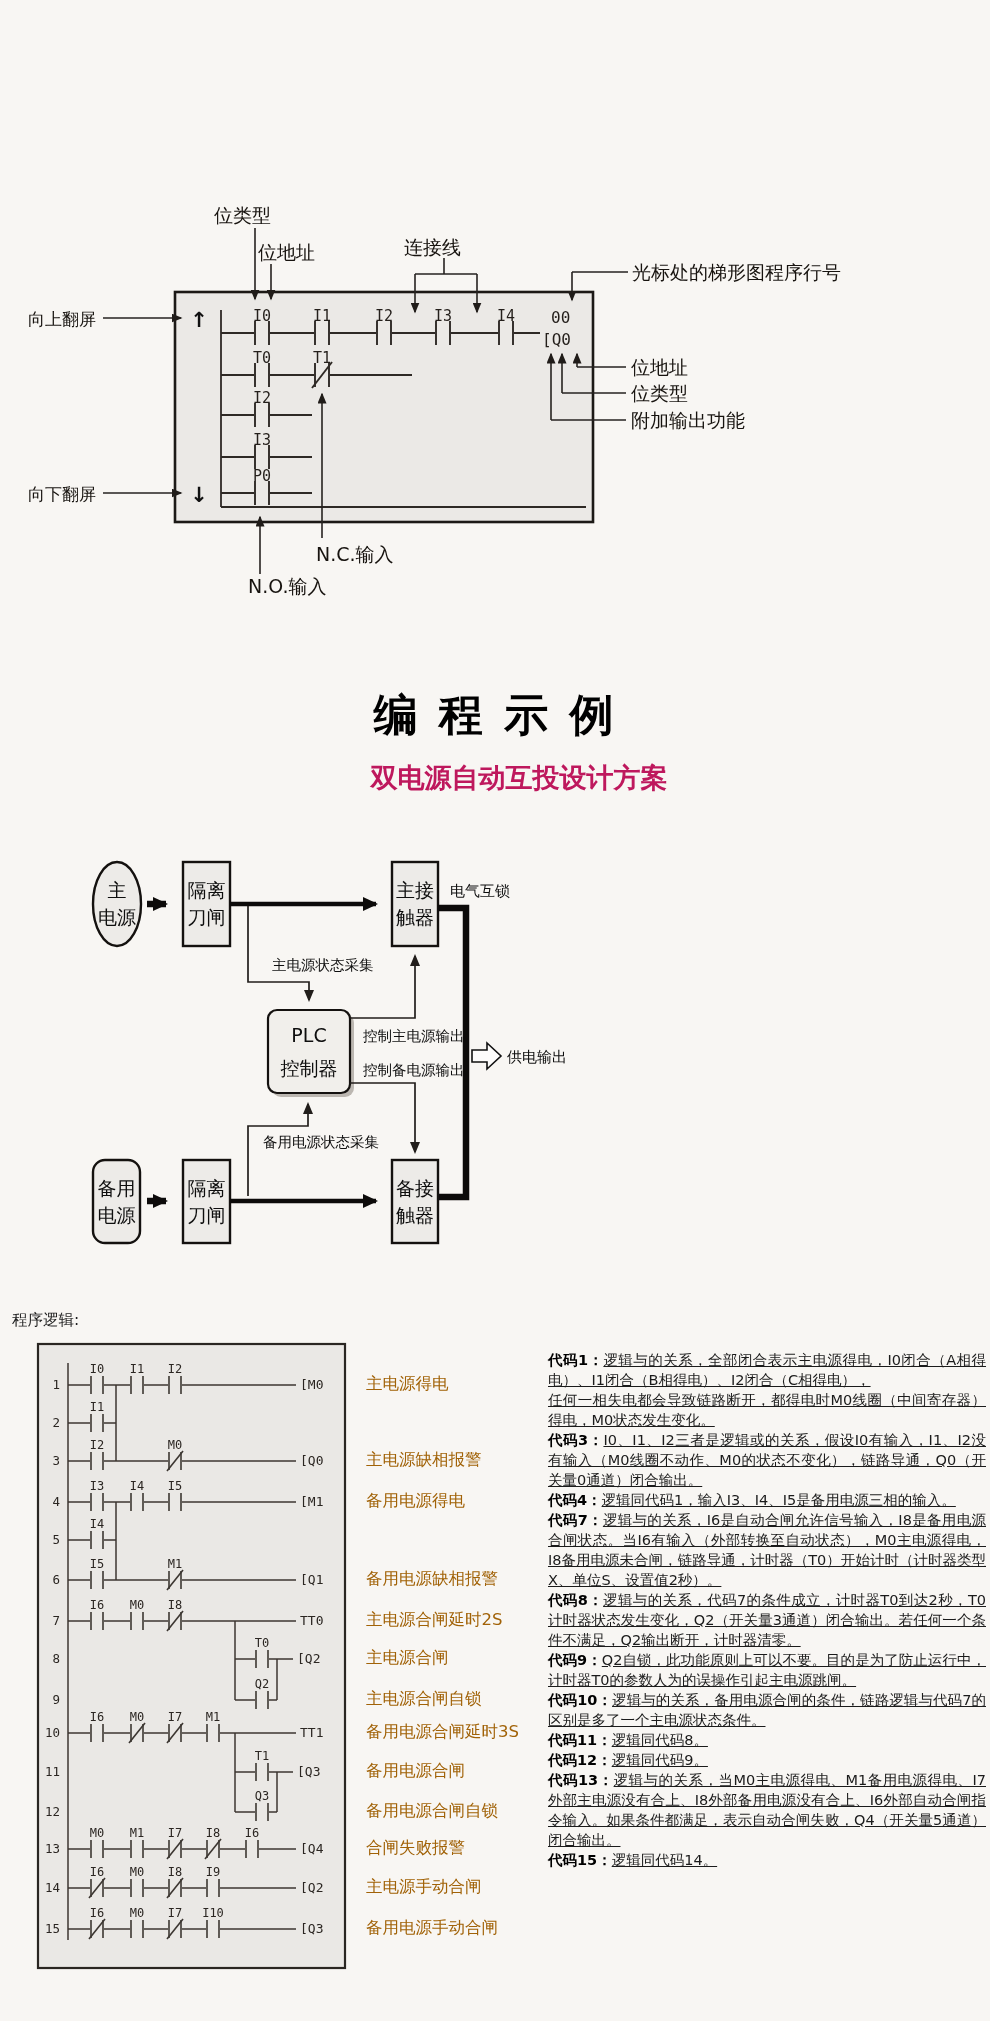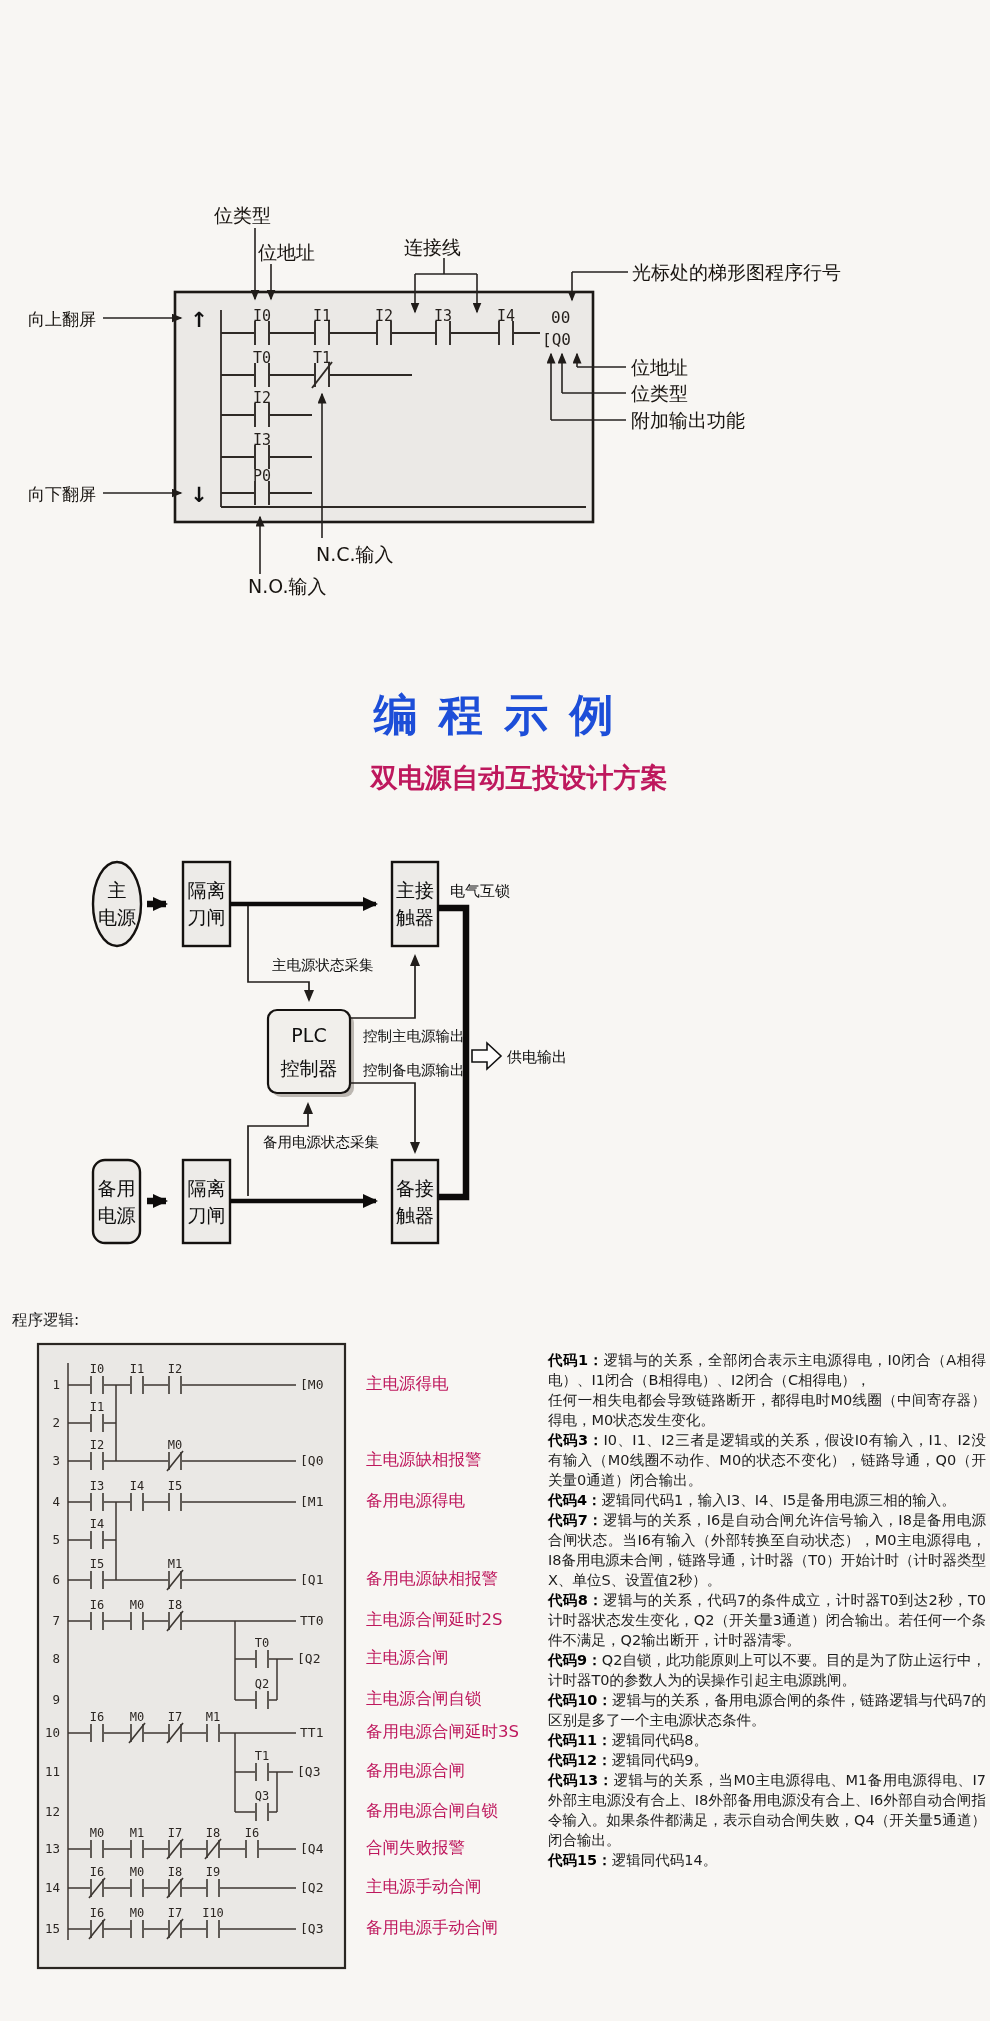--- a/index.html
+++ b/index.html
@@ -8,7 +8,7 @@
   .banner{position:absolute;top:34px;left:0;width:990px;text-align:center;
           font-size:36px;font-weight:bold;line-height:67px;color:#030303;letter-spacing:1px;}
   .ex-title{position:absolute;top:686px;left:0;width:990px;text-align:center;
-            font-size:44px;font-weight:bold;color:#1d4ed8;letter-spacing:3px;}
+            font-size:44px;font-weight:bold;color:#000000;letter-spacing:3px;}
   .ex-sub{position:absolute;top:760px;left:0;width:990px;text-align:center;
           font-size:27px;font-weight:bold;color:#be185d;margin-left:24px;}
   .prog-h{position:absolute;left:12px;top:1310px;font-size:15.5px;color:#1d1d1d;}

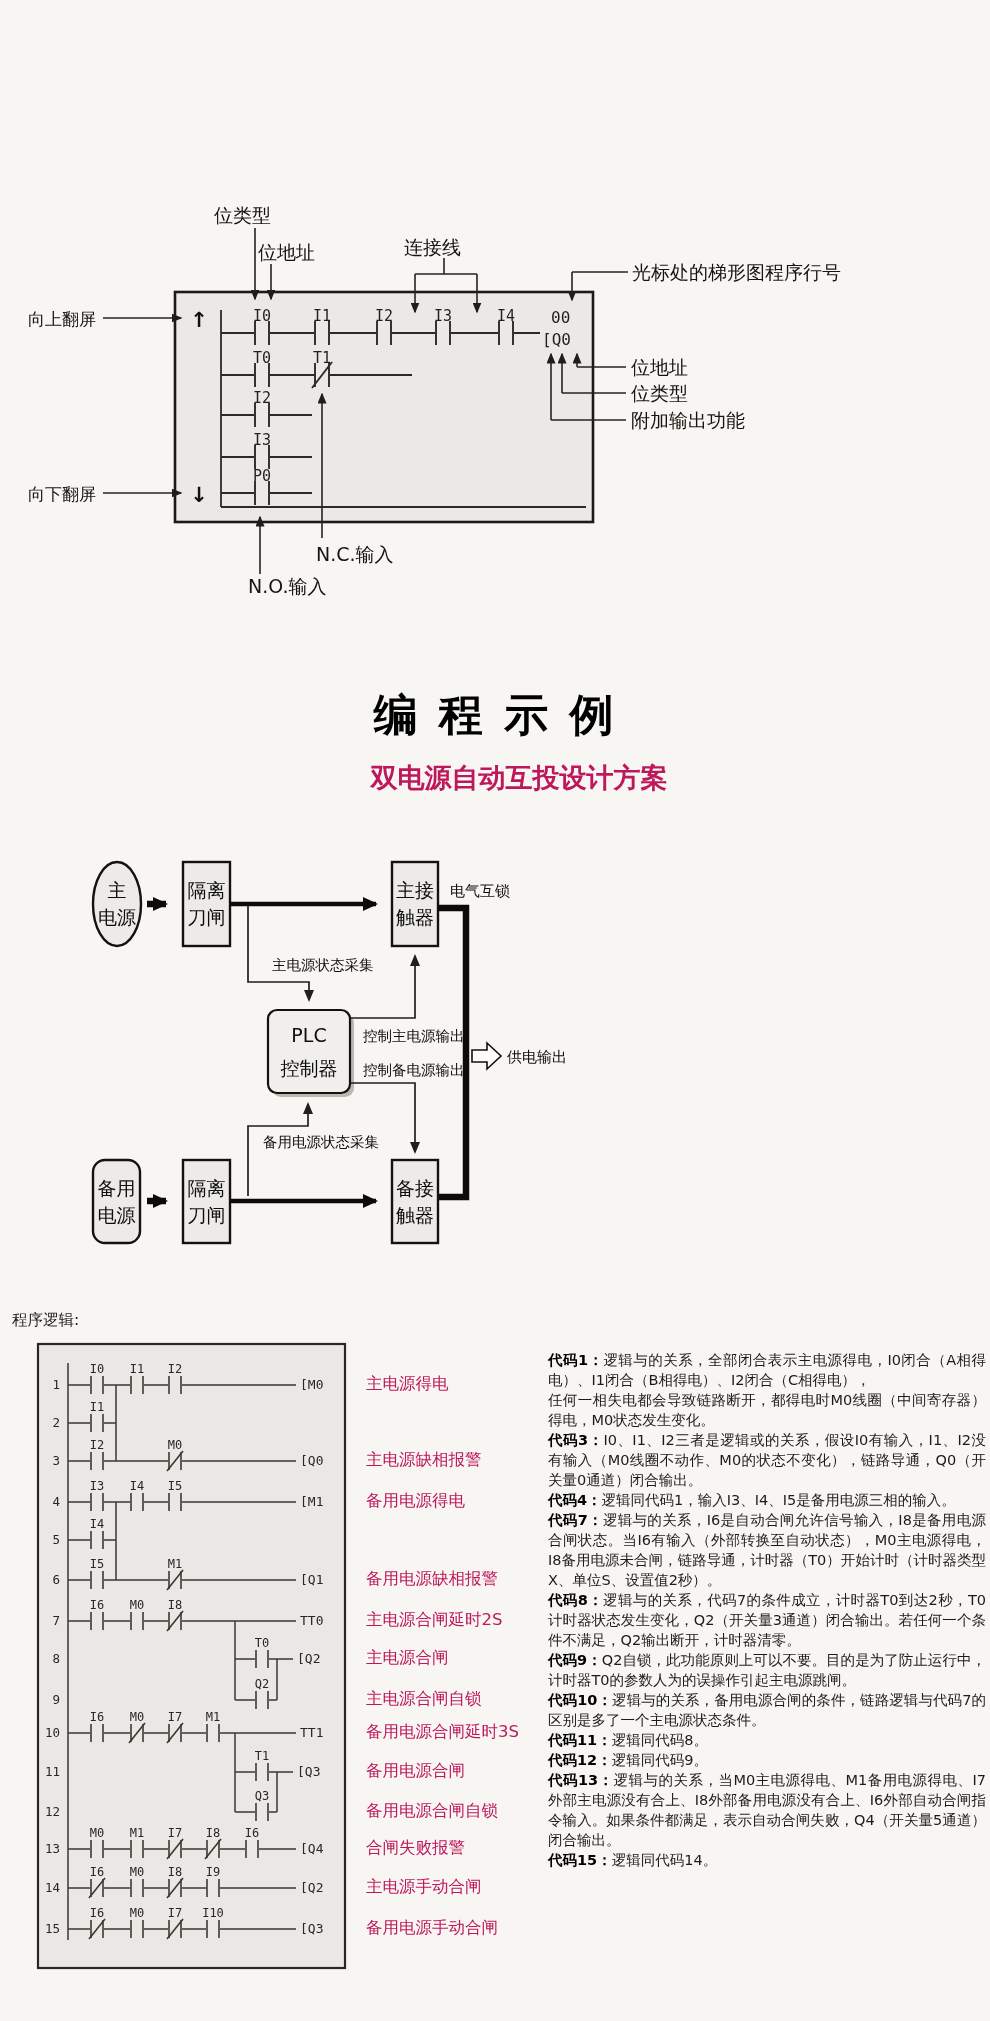--- a/index.html
+++ b/index.html
@@ -17,7 +17,7 @@
          line-height:20px;color:#1b1b1b;text-align:justify;}
   .notes p{margin:0;}
   .notes b{font-weight:bold;color:#000;margin-top:40px;}
-  .notes span{white-space:pre-wrap;}
+  .notes span{white-space:pre-wrap;text-decoration:underline;}
   svg{position:absolute;left:0;}
   
   .tcl{stroke:#2e2925;stroke-width:1.9;}

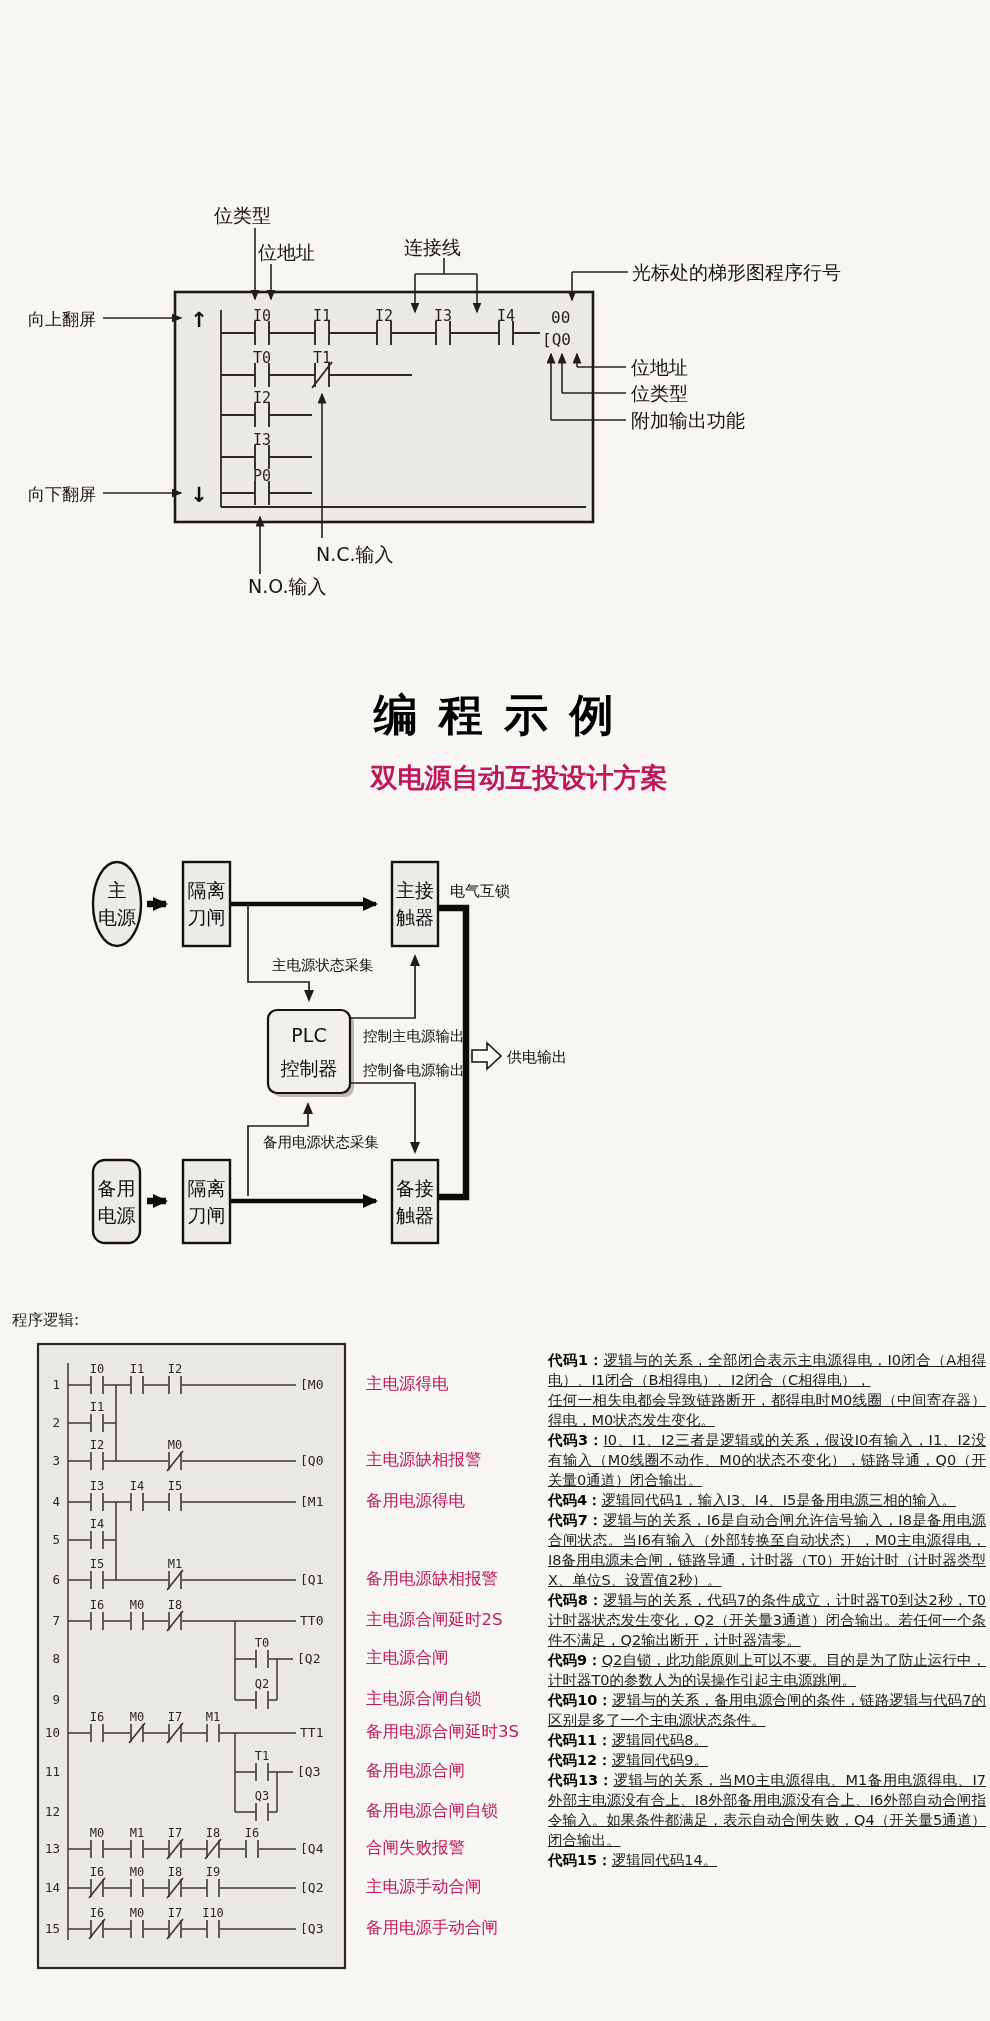--- a/index.html
+++ b/index.html
@@ -12,7 +12,7 @@
   .ex-sub{position:absolute;top:760px;left:0;width:990px;text-align:center;
           font-size:27px;font-weight:bold;color:#be185d;margin-left:24px;}
   .prog-h{position:absolute;left:12px;top:1310px;font-size:15.5px;color:#1d1d1d;}
-  .desc{position:absolute;left:366px;font-size:16.5px;color:#be185d;white-space:nowrap;}
+  .desc{position:absolute;left:366px;font-size:16.5px;color:#a16207;white-space:nowrap;}
   .notes{position:absolute;left:548px;top:1350px;width:438px;font-size:14.5px;
          line-height:20px;color:#1b1b1b;text-align:justify;}
   .notes p{margin:0;}

